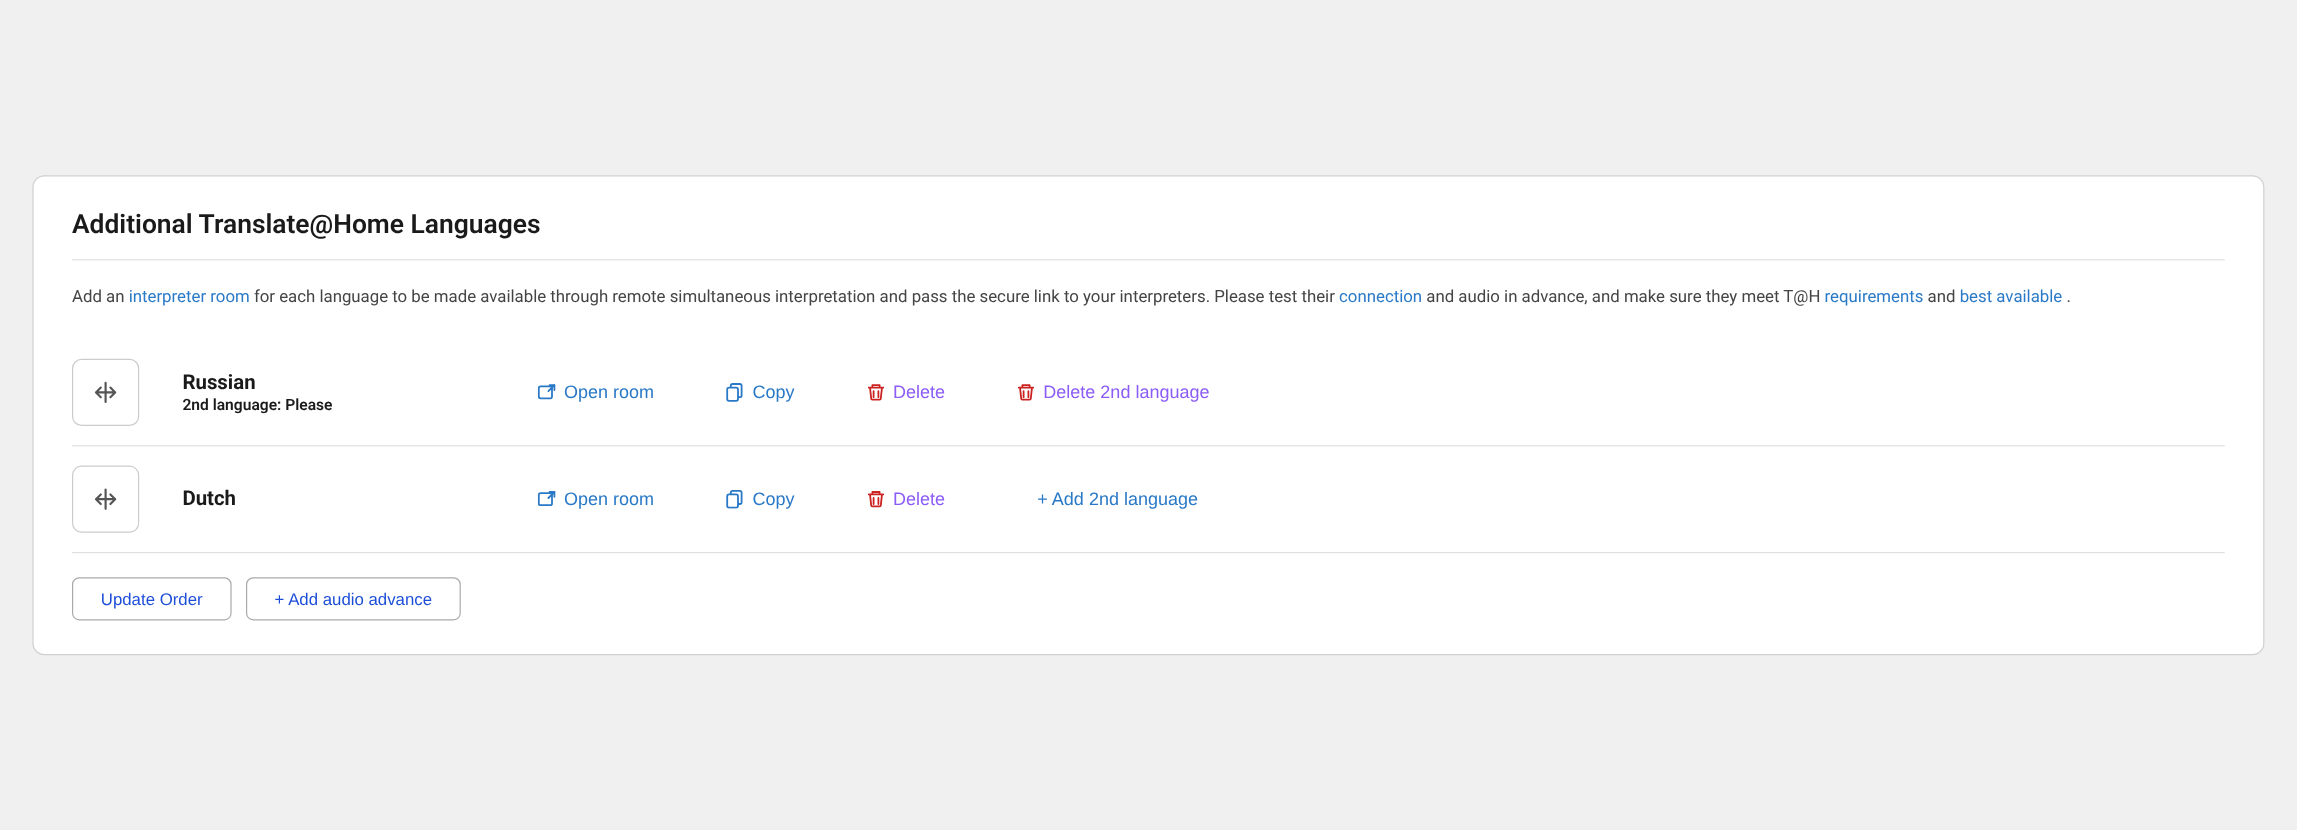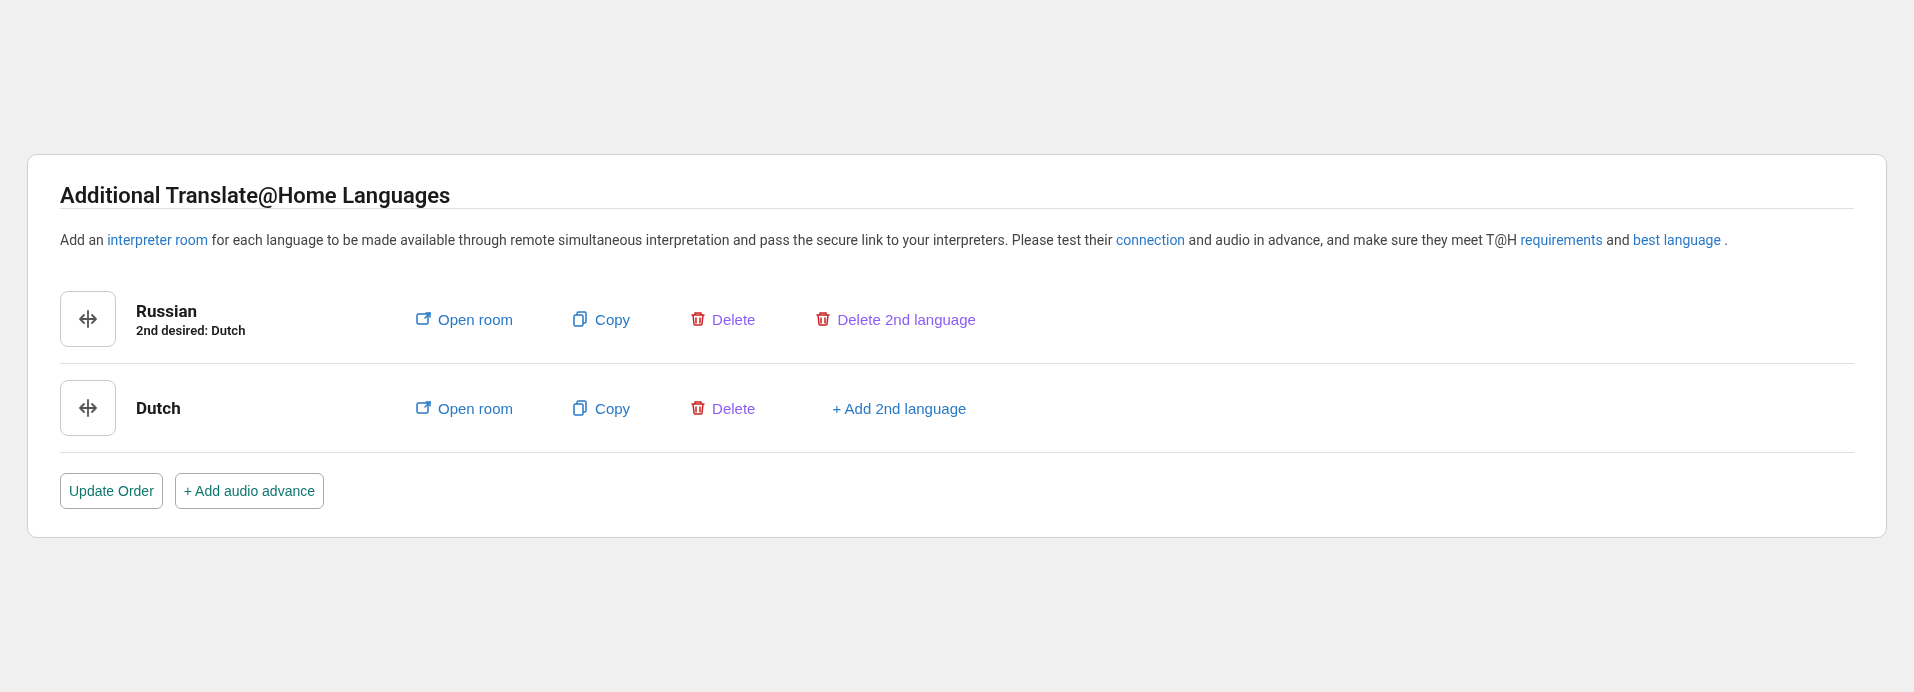--- a/index.html
+++ b/index.html
@@ -25,7 +25,7 @@
       font-weight: 600;
       color: #1a1a1a;
       margin-bottom: 20px;
-      padding-bottom: 0;
+      padding-bottom: 16px;
       border-bottom: 1px solid #e0e0e0;
     }
     .description {

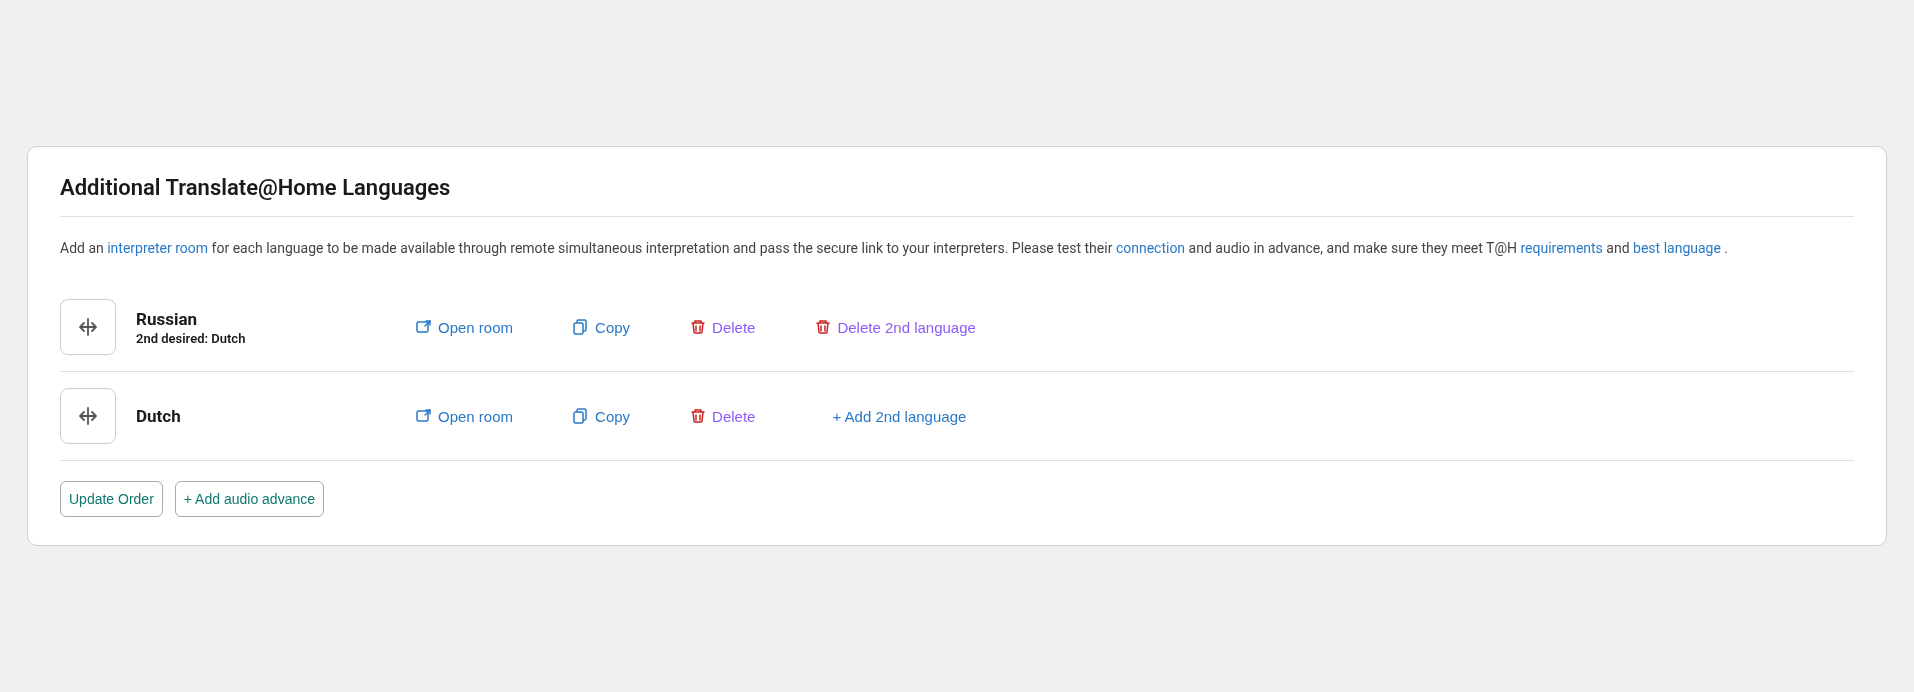--- a/index.html
+++ b/index.html
@@ -132,7 +132,7 @@
     <span> and audio in advance, and make sure they meet T@H </span>
     <a href="#">requirements</a>
     <span> and </span>
-    <a href="#">best language</a>
+    <a href="#">best available</a>
     <span>.</span>
     <br>
   </div>

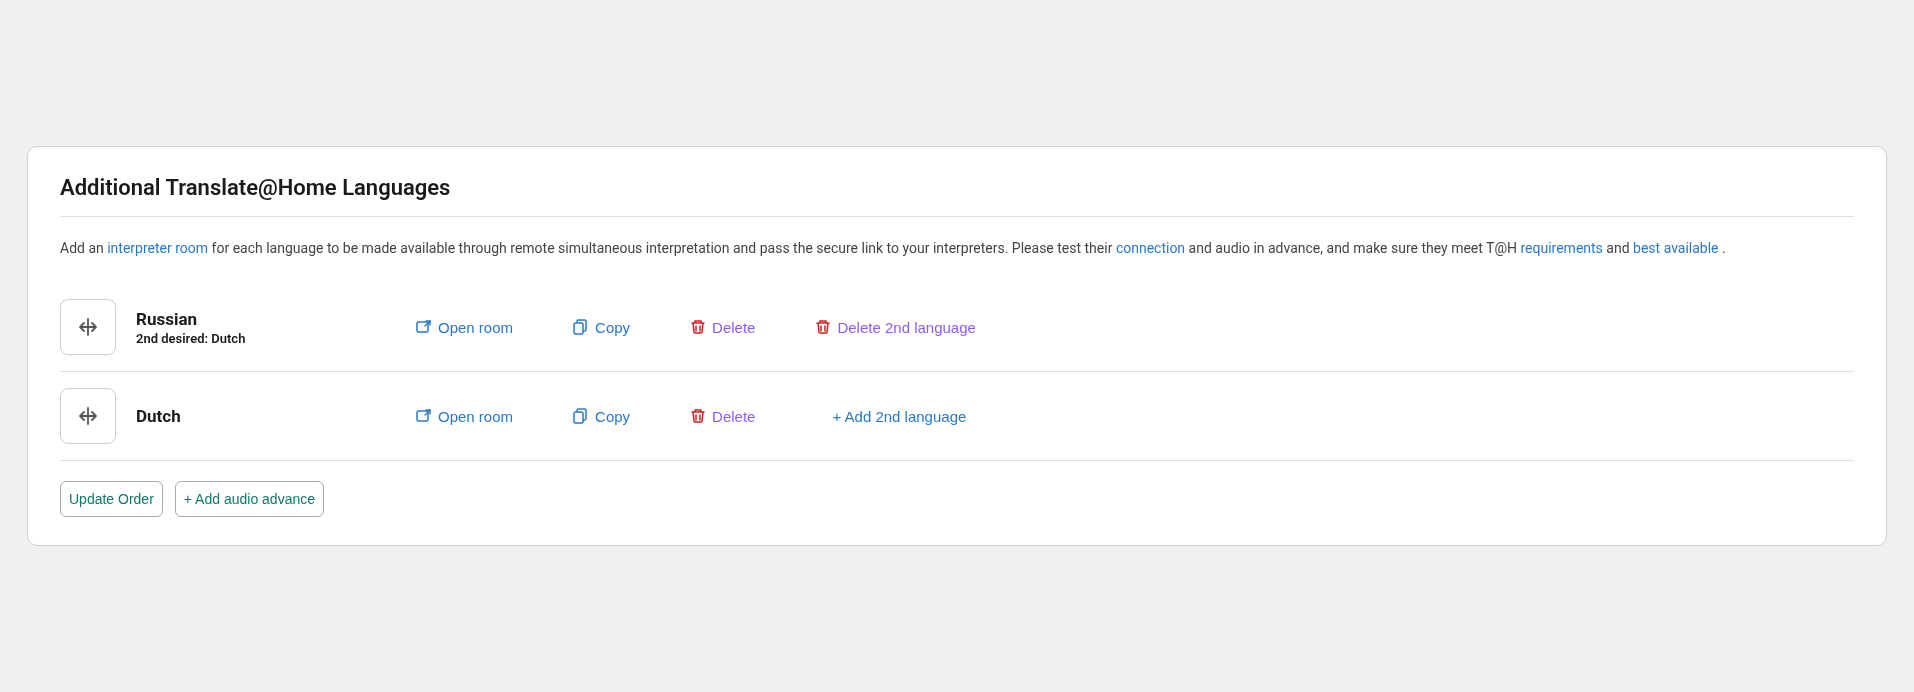--- a/index.html
+++ b/index.html
@@ -46,7 +46,7 @@
       align-items: center;
       padding: 16px 0;
       border-bottom: 1px solid #e0e0e0;
-      gap: 0;
+      gap: 16px;
     }
     .drag-handle {
       width: 56px;

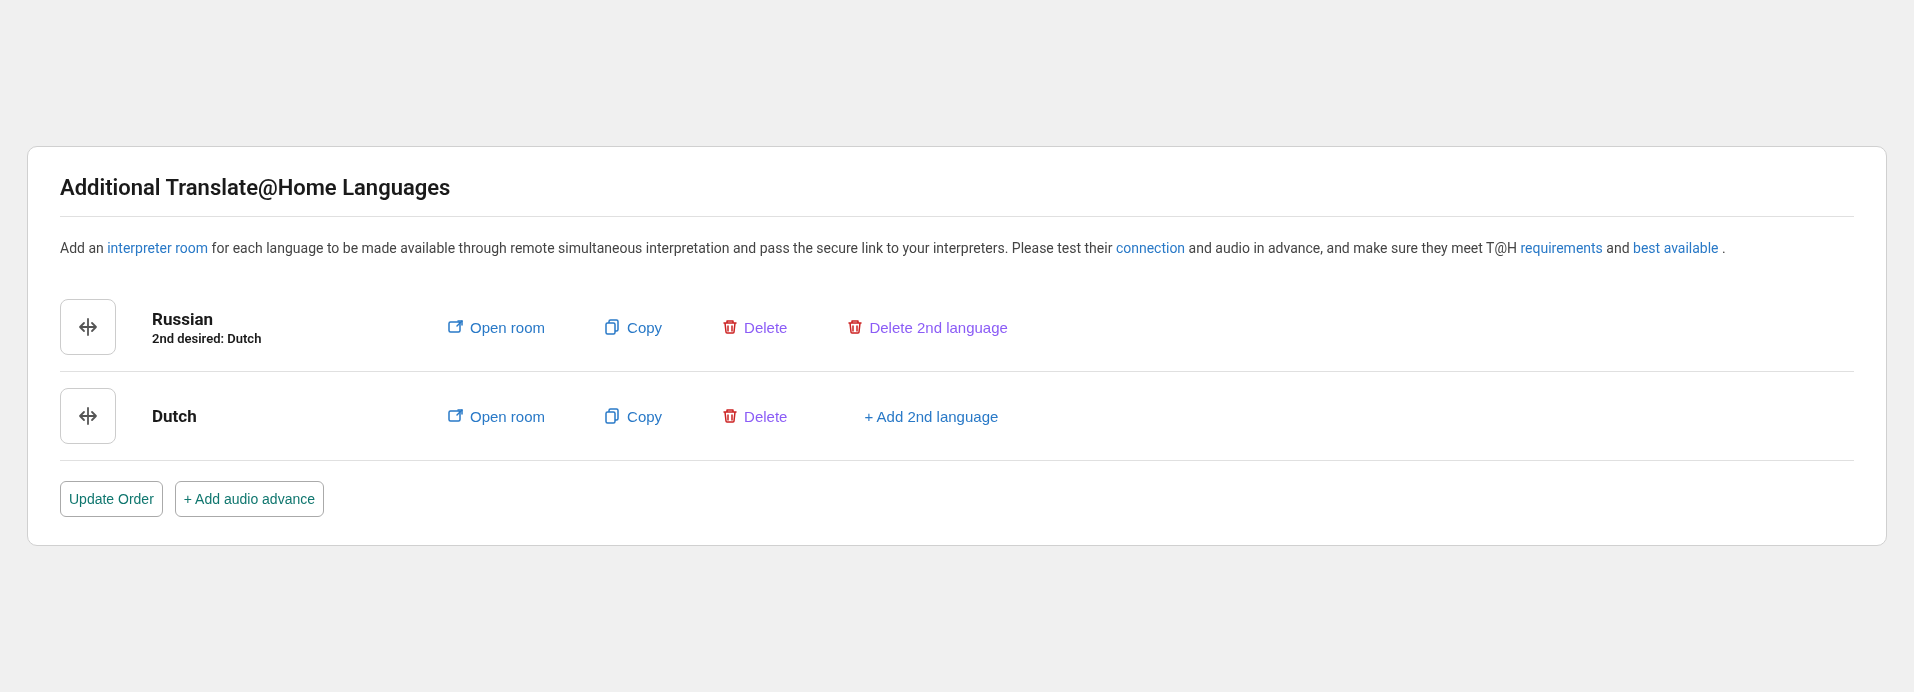--- a/index.html
+++ b/index.html
@@ -147,7 +147,7 @@
       </div>
       <div class="lang-info">
         <div class="lang-name">Russian</div>
-        <div class="lang-second">2nd desired: Dutch</div>
+        <div class="lang-second">2nd language: Please</div>
       </div>
       <div class="actions">
         <button class="action-btn blue">

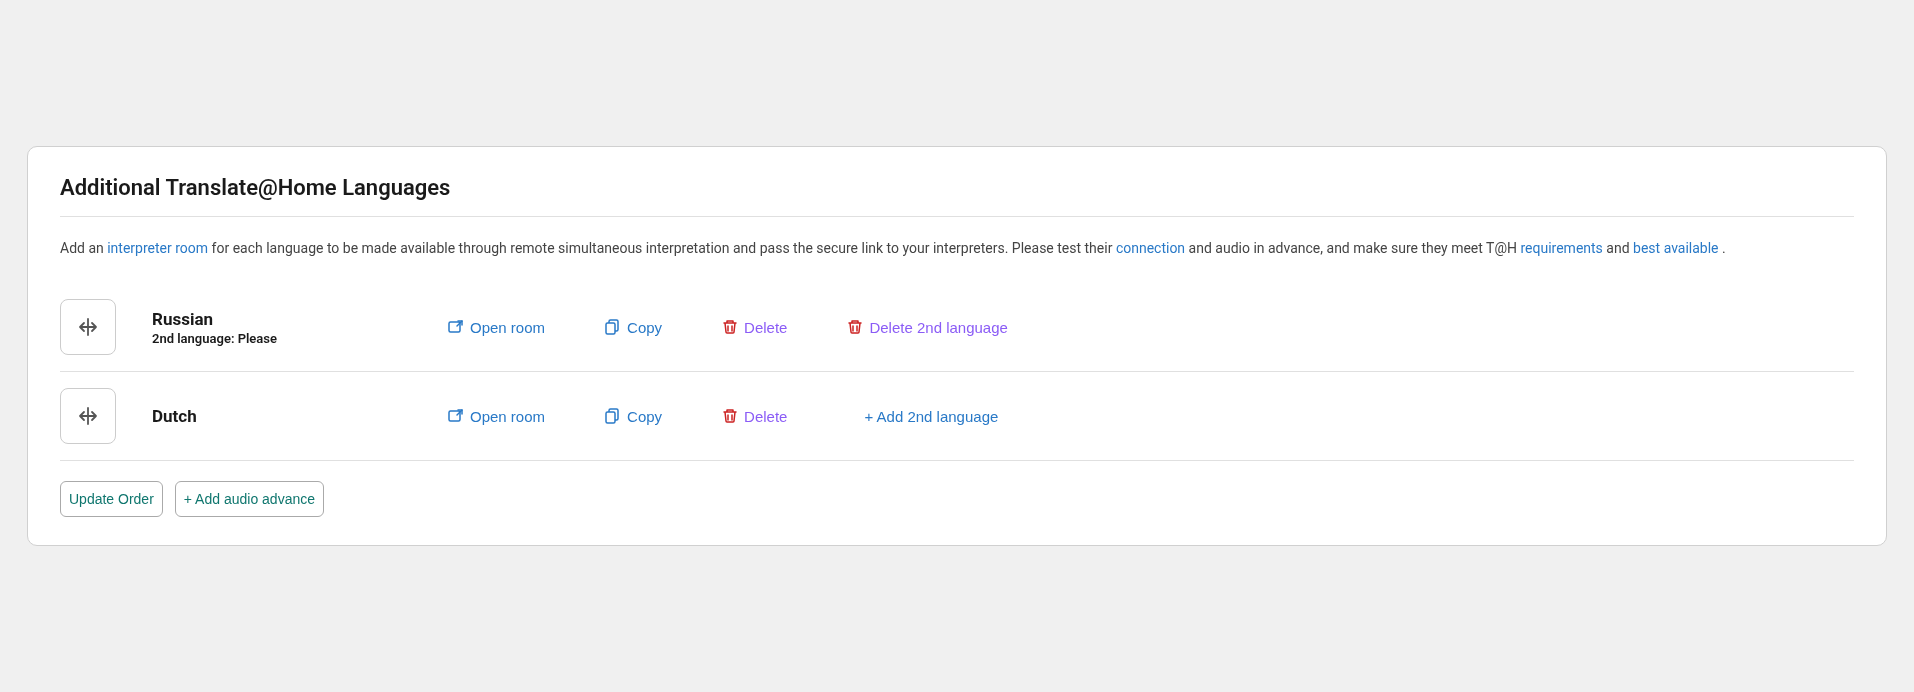--- a/index.html
+++ b/index.html
@@ -108,13 +108,13 @@
       margin-top: 8px;
     }
     .footer-btn {
-      padding: 9px 8px;
+      padding: 9px 23px;
       border: 1.5px solid #aaa;
       border-radius: 6px;
       font-size: 14px;
       font-weight: 500;
       background: #fff;
-      color: #0f766e;
+      color: #1d4ed8;
       cursor: pointer;
     }
   </style>

